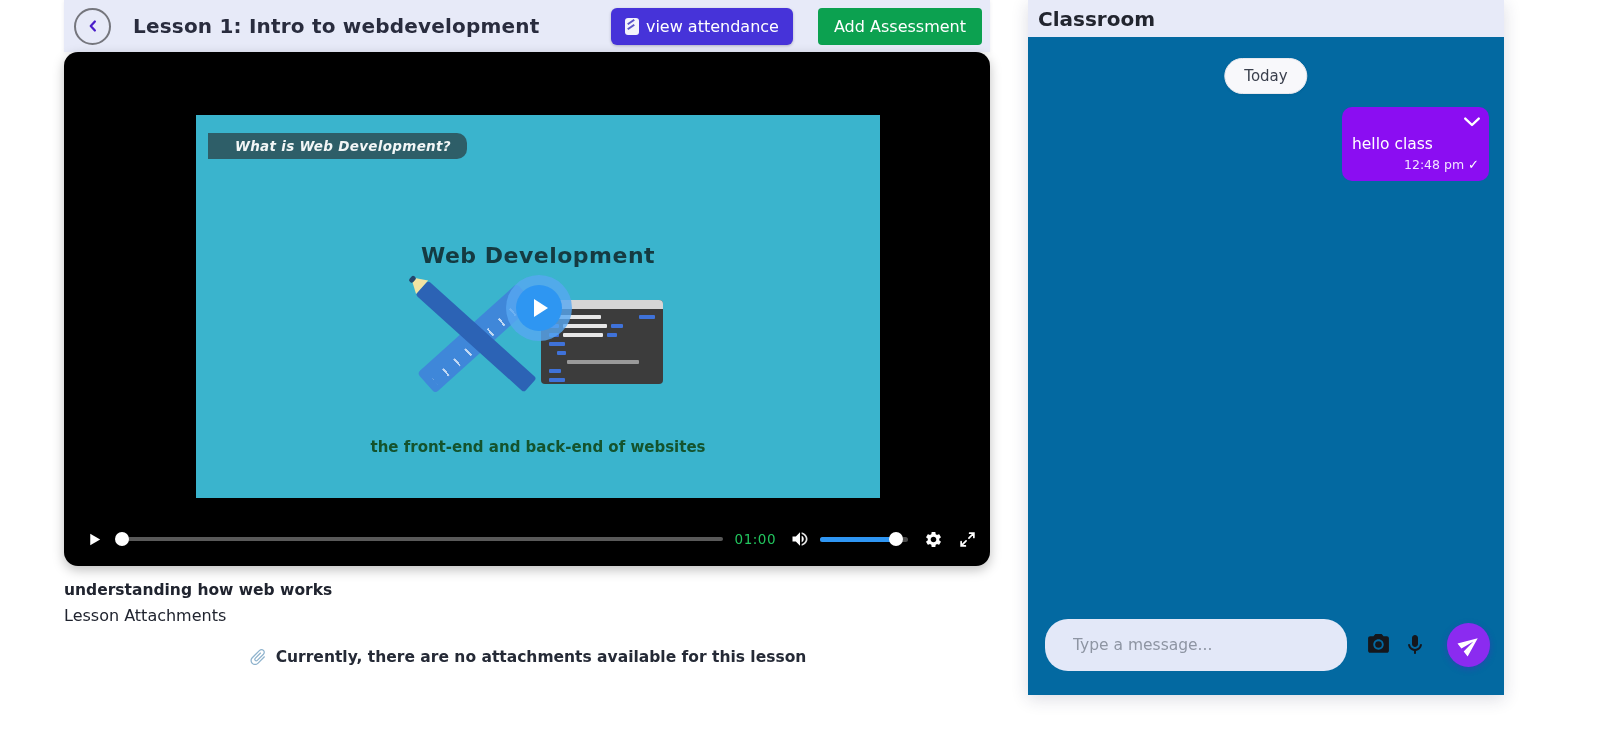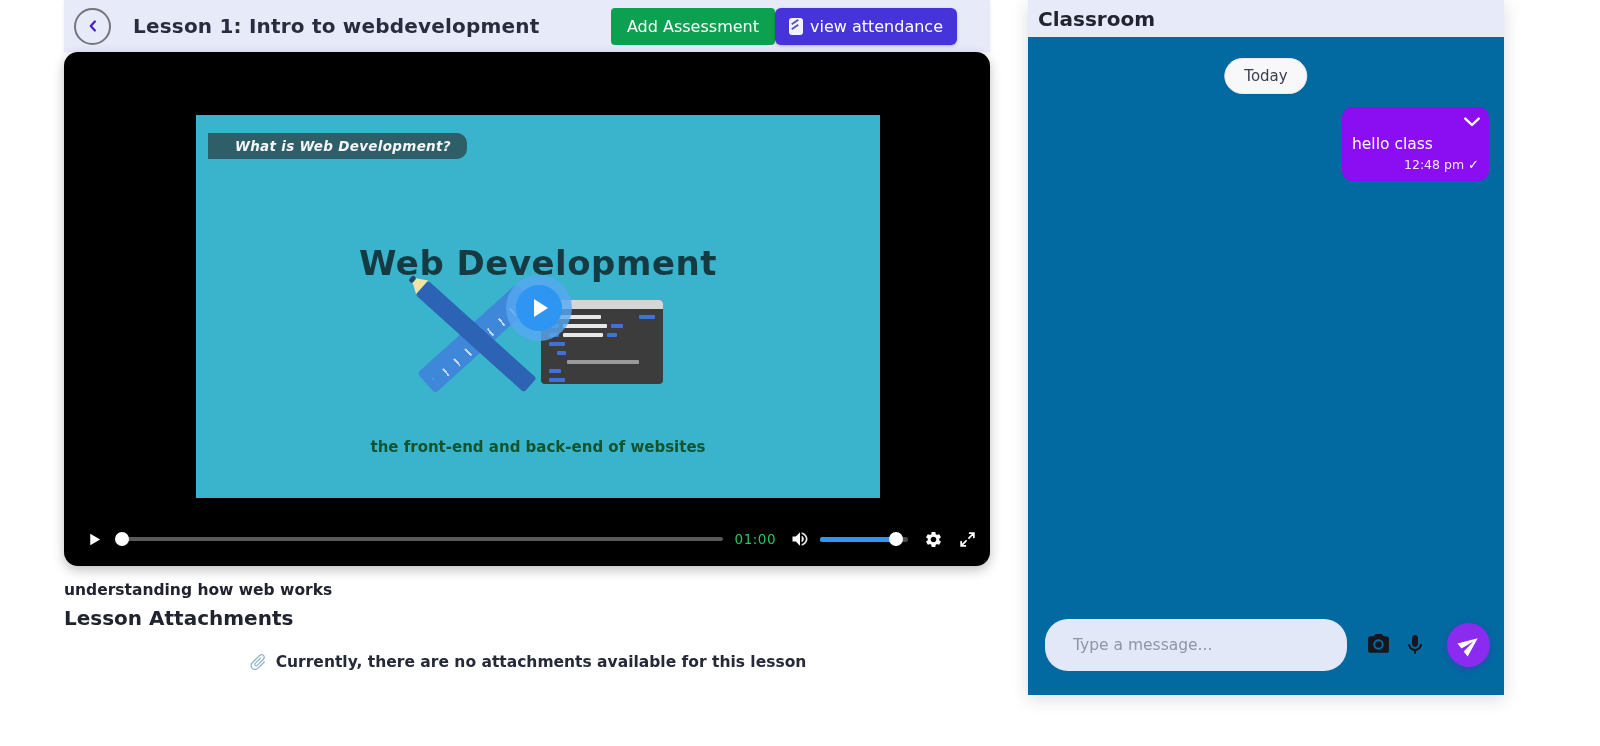--- a/index.html
+++ b/index.html
@@ -148,12 +148,12 @@
       </button>
       <h1 class="lesson-title">Lesson 1: Intro to webdevelopment</h1>
       <div class="header-spacer"></div>
-      <button class="btn btn-assessment">
-        <span>Add Assessment</span>
-      </button>
       <button class="btn btn-attendance">
         <span class="note-ic"></span>
         <span>view attendance</span>
+      </button>
+      <button class="btn btn-assessment">
+        <span>Add Assessment</span>
       </button>
     </header>
 

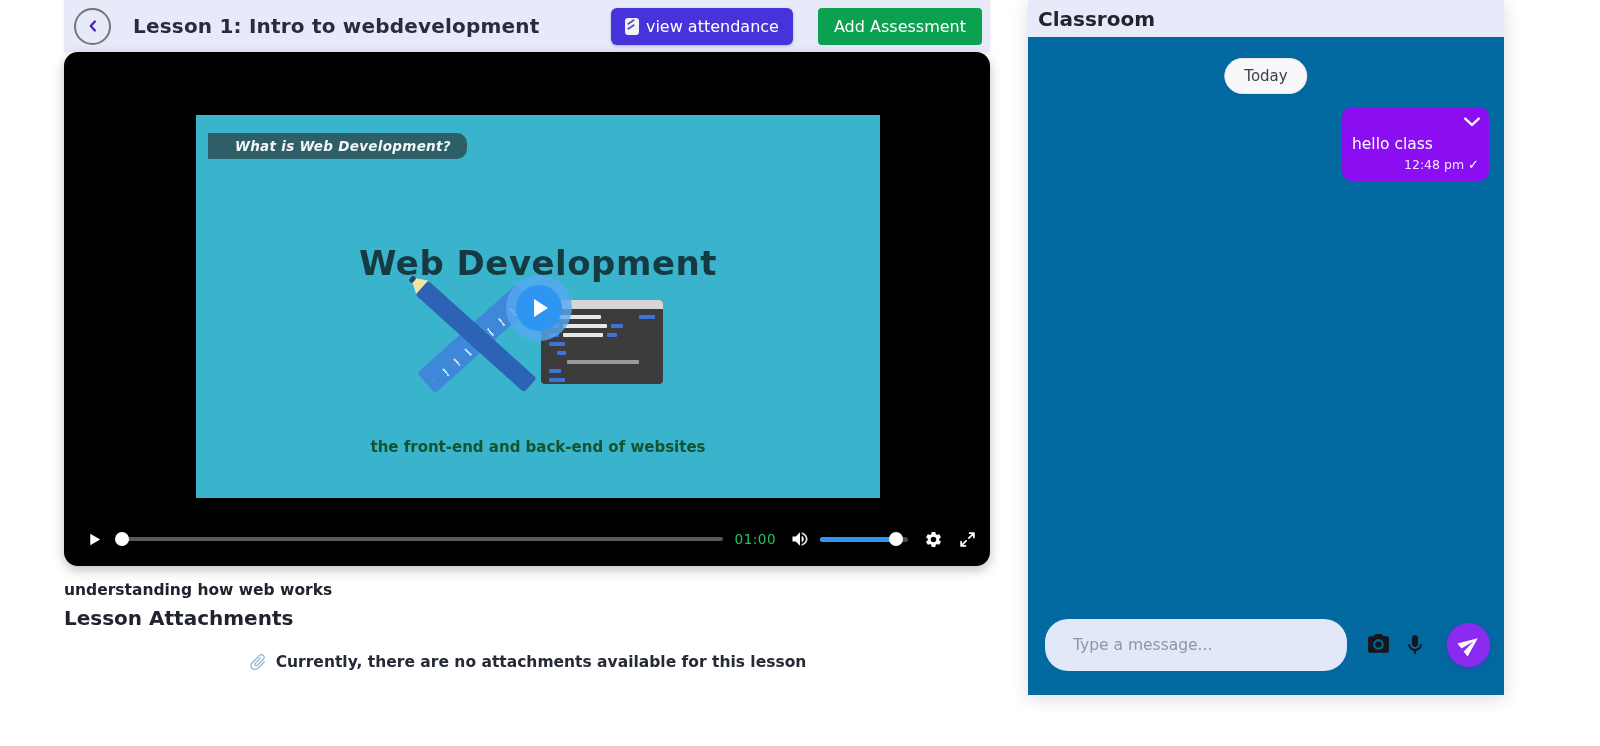--- a/index.html
+++ b/index.html
@@ -41,7 +41,7 @@
                  color:#f2f6f6; font-size:13.5px; font-weight:700; letter-spacing:0.3px;
                  padding:5px 16px 5px 27px; border-radius:0 10px 10px 0;font-style:italic; }
   .thumb-title { position:absolute; left:0; top:128px; width:100%; text-align:center;
-                 font-size:34px; font-weight:700; color:#153a41; letter-spacing:0.5px; }
+                 font-size:22px; font-weight:700; color:#153a41; letter-spacing:0.5px; }
 
   .illus { position:absolute; left:225px; top:168px; width:110px; height:110px; }
   .ruler { position:absolute; left:-12px; top:42px; width:134px; height:27px;

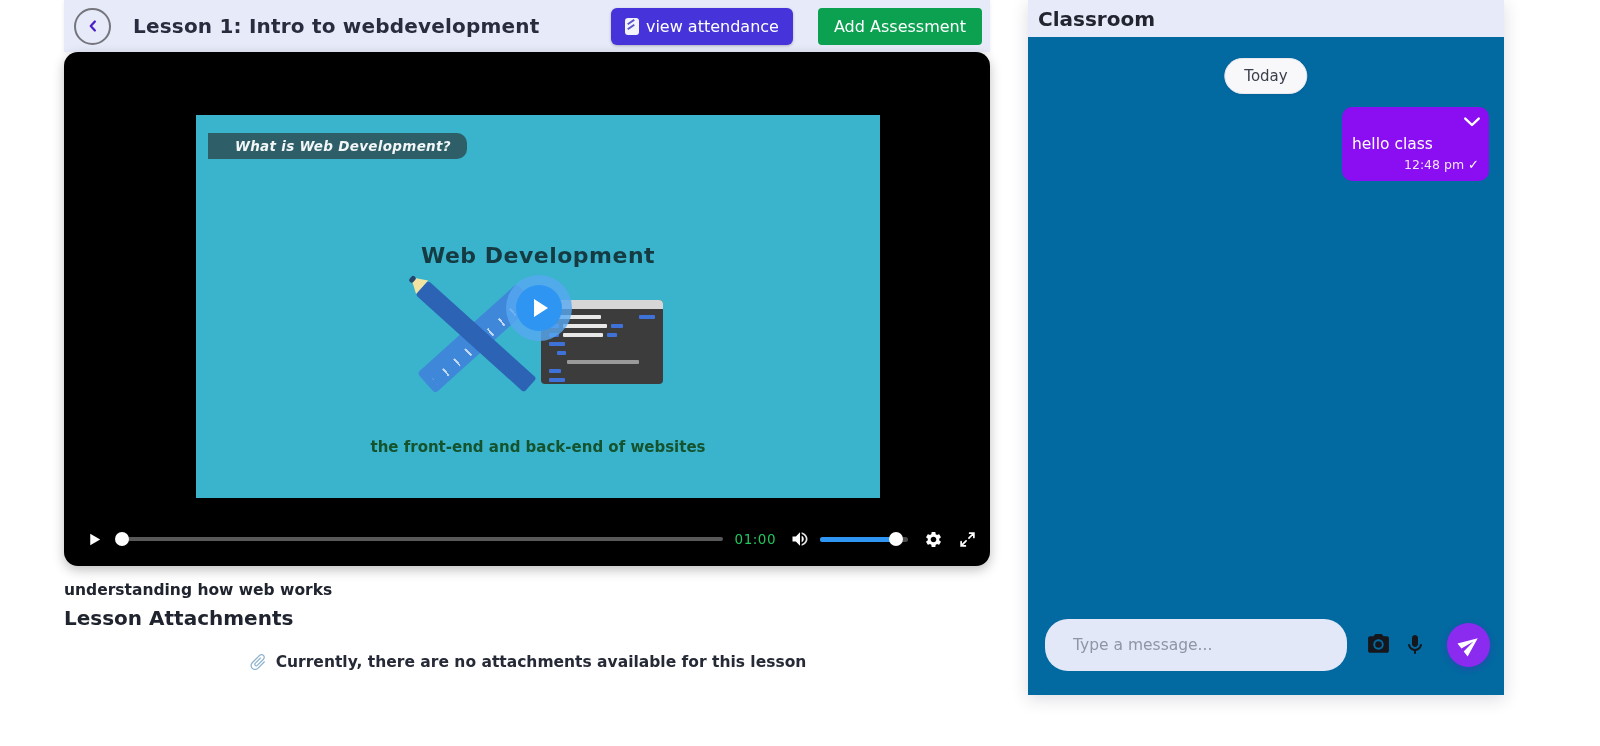--- a/index.html
+++ b/index.html
@@ -99,7 +99,7 @@
 
   
   .lesson-desc { margin-top:15px; font-size:15.5px; font-weight:600; color:#20242f; }
-  .attach-heading { margin-top:7px; font-size:20px; font-weight:700; color:#20242f; }
+  .attach-heading { margin-top:7px; font-size:16px; font-weight:400; color:#20242f; }
   .attach-note { margin-top:22px; display:flex; align-items:center; justify-content:center;
                  gap:8px; font-size:15.5px; font-weight:600; color:#252a36; }
 

